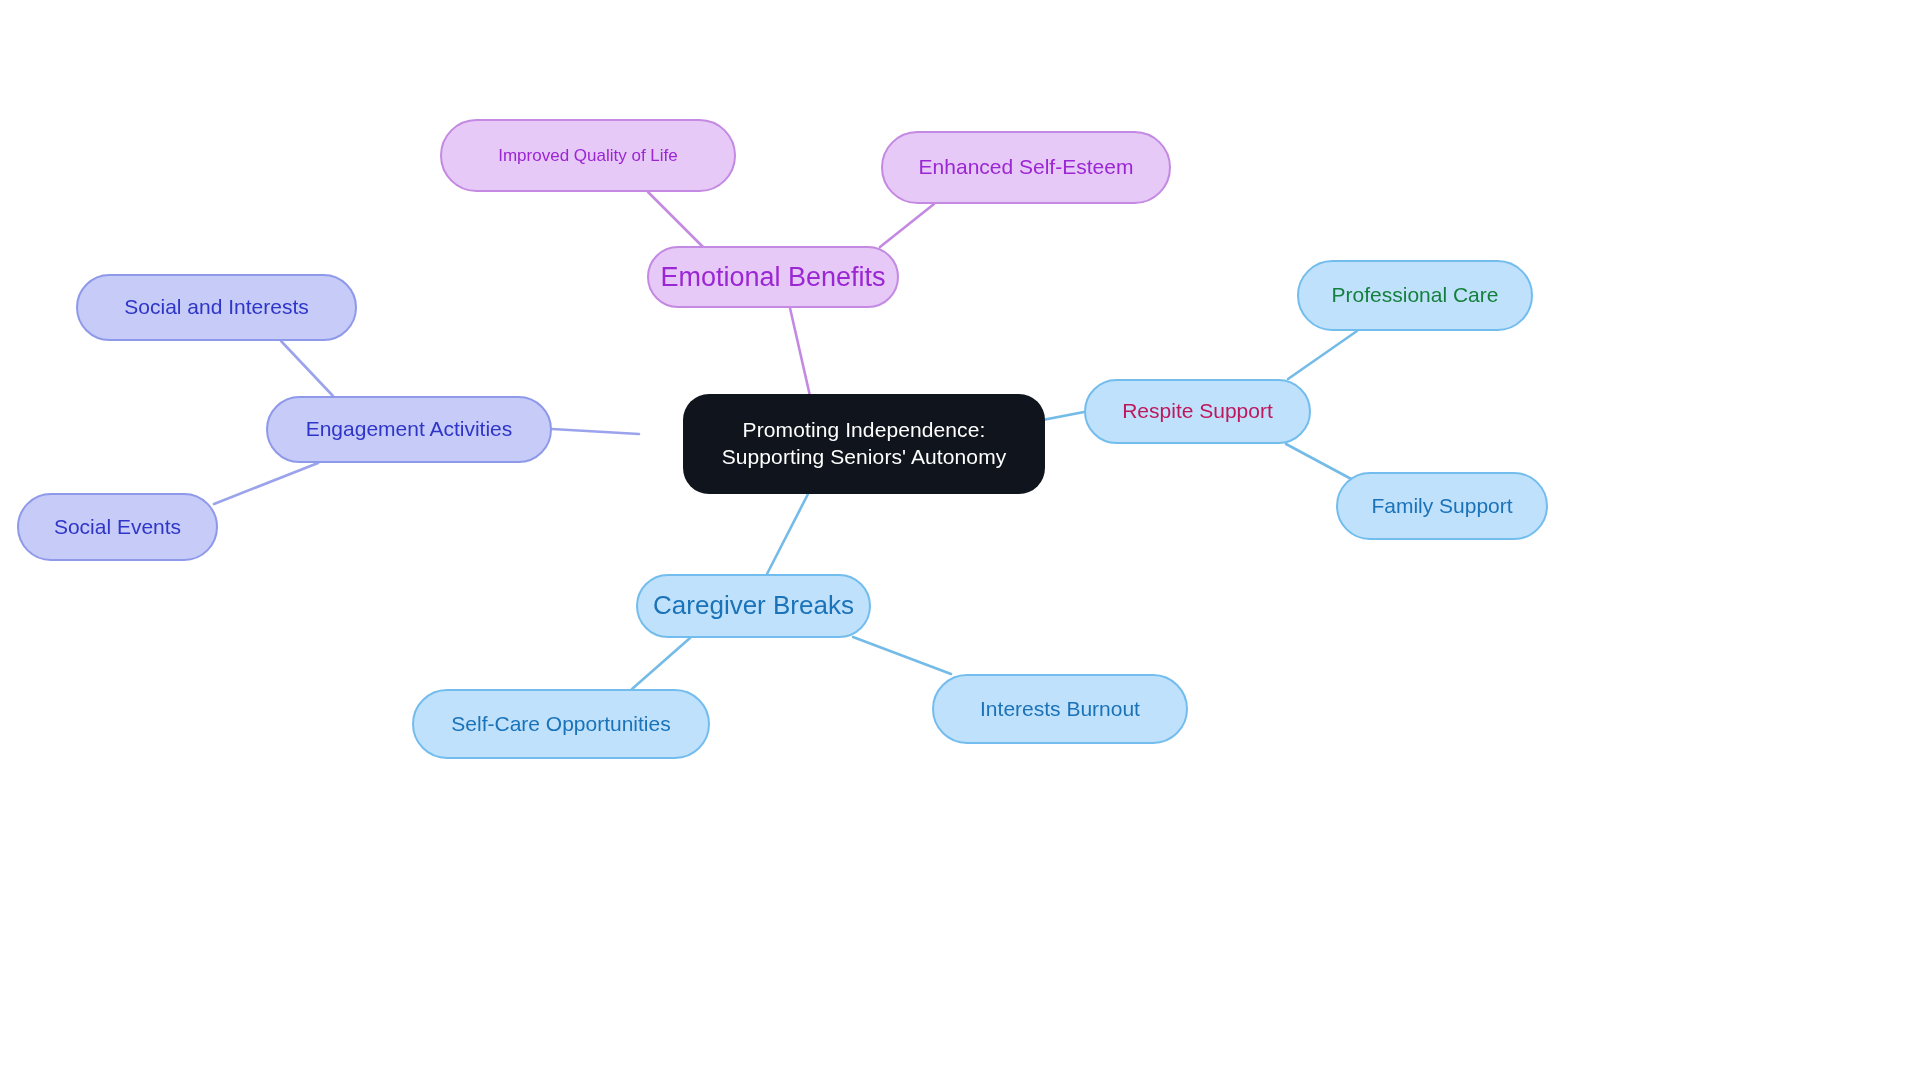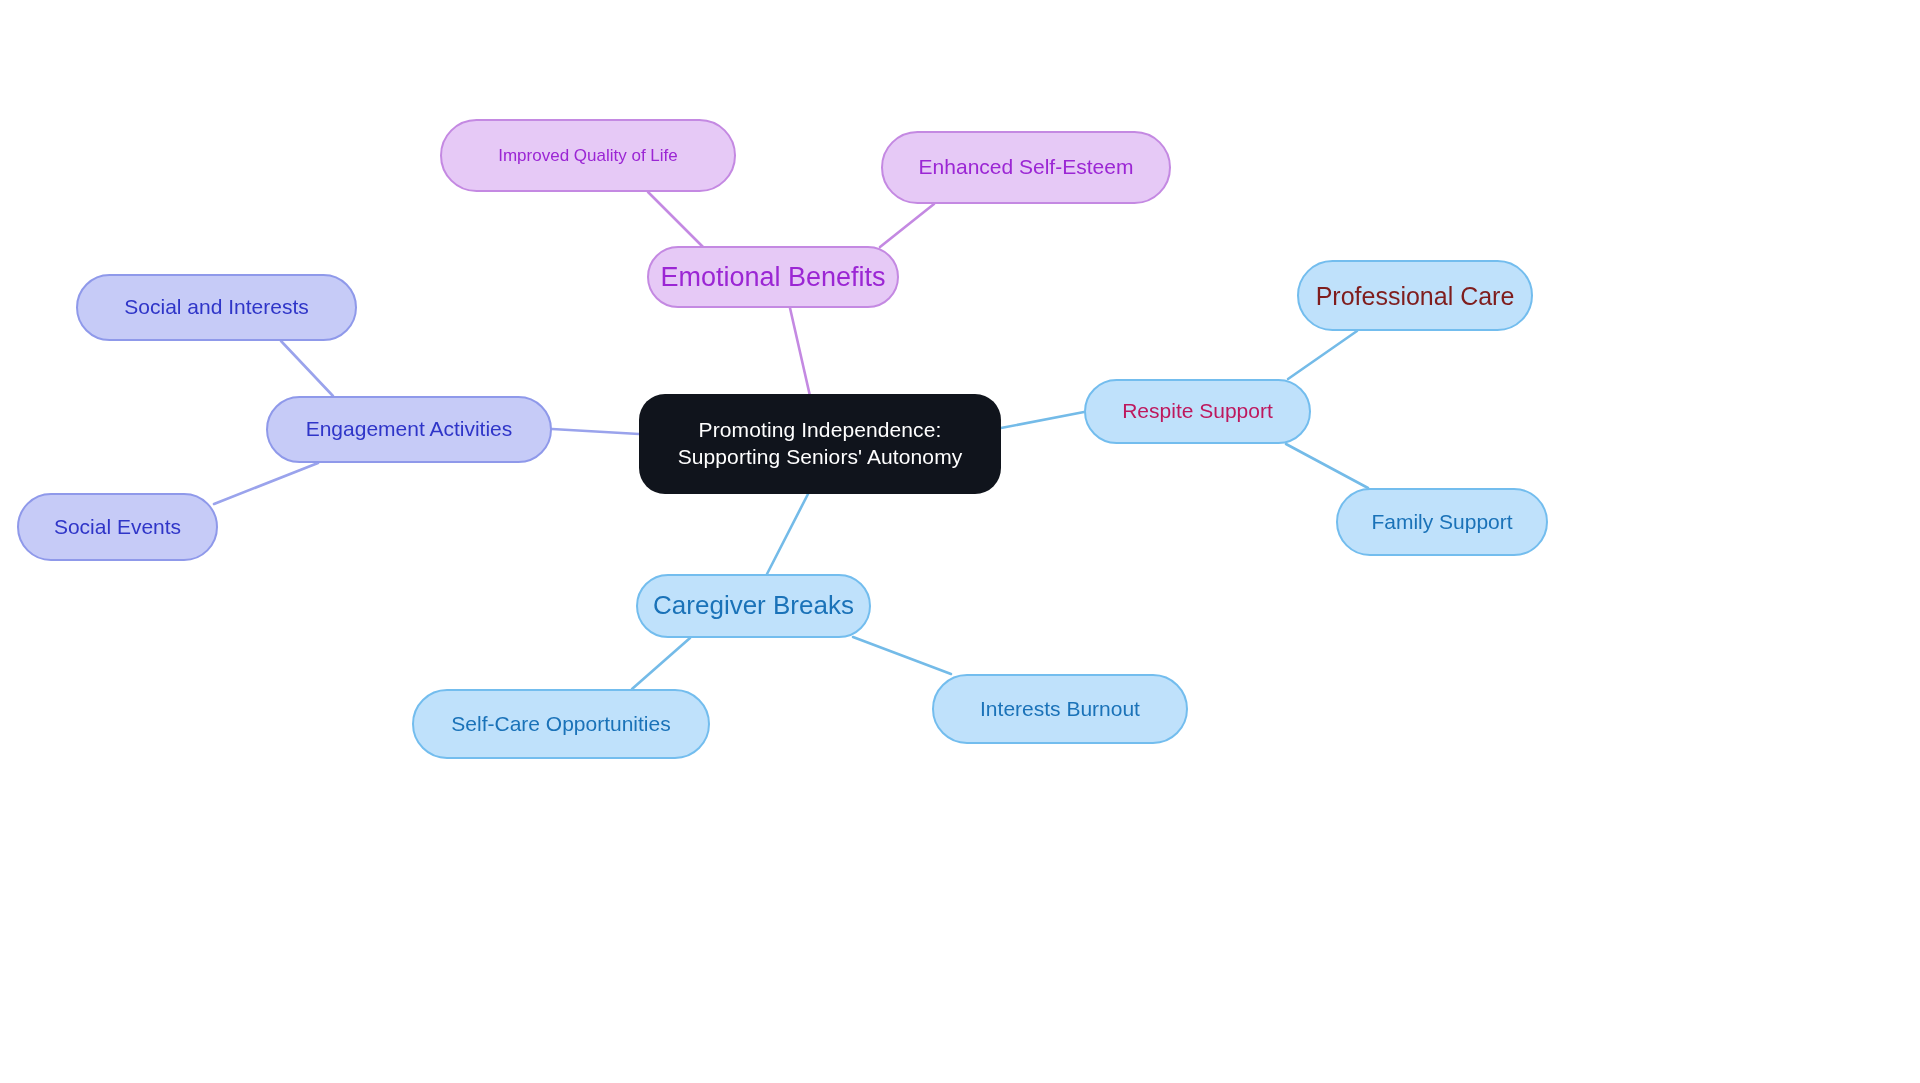--- a/index.html
+++ b/index.html
@@ -77,7 +77,7 @@
       <div class="node" style="left: 76px; top: 274px; width: 281px; height: 67px; background: rgb(198, 203, 247); border-color: rgb(143, 153, 234); color: rgb(47, 53, 200); font-size: 21px;"><span class="node-label">Social and Interests</span></div>
       <div class="node" style="left: 17px; top: 493px; width: 201px; height: 68px; background: rgb(198, 203, 247); border-color: rgb(143, 153, 234); color: rgb(47, 53, 200); font-size: 21px;"><span class="node-label">Social Events</span></div>
       <div class="node" style="left: 1084px; top: 379px; width: 227px; height: 65px; background: rgb(191, 225, 251); border-color: rgb(115, 189, 238); color: #be185d; font-size: 21px;"><span class="node-label">Respite Support</span></div>
-      <div class="node" style="left: 1297px; top: 260px; width: 236px; height: 71px; background: rgb(191, 225, 251); border-color: rgb(115, 189, 238); color: #7f1d1d; font-size: 25px;"><span class="node-label">Professional Care</span></div>
+      <div class="node" style="left: 1297px; top: 260px; width: 236px; height: 71px; background: rgb(191, 225, 251); border-color: rgb(115, 189, 238); color: #15803d; font-size: 21px;"><span class="node-label">Professional Care</span></div>
       <div class="node" style="left: 1336px; top: 488px; width: 212px; height: 68px; background: rgb(191, 225, 251); border-color: rgb(115, 189, 238); color: rgb(26, 114, 184); font-size: 21px;"><span class="node-label">Family Support</span></div>
       <div class="node" style="left: 636px; top: 574px; width: 235px; height: 64px; background: rgb(191, 225, 251); border-color: rgb(115, 189, 238); color: rgb(26, 114, 184); font-size: 26px;"><span class="node-label">Caregiver Breaks</span></div>
       <div class="node" style="left: 412px; top: 689px; width: 298px; height: 70px; background: rgb(191, 225, 251); border-color: rgb(115, 189, 238); color: rgb(26, 114, 184); font-size: 21px;"><span class="node-label">Self-Care Opportunities</span></div>

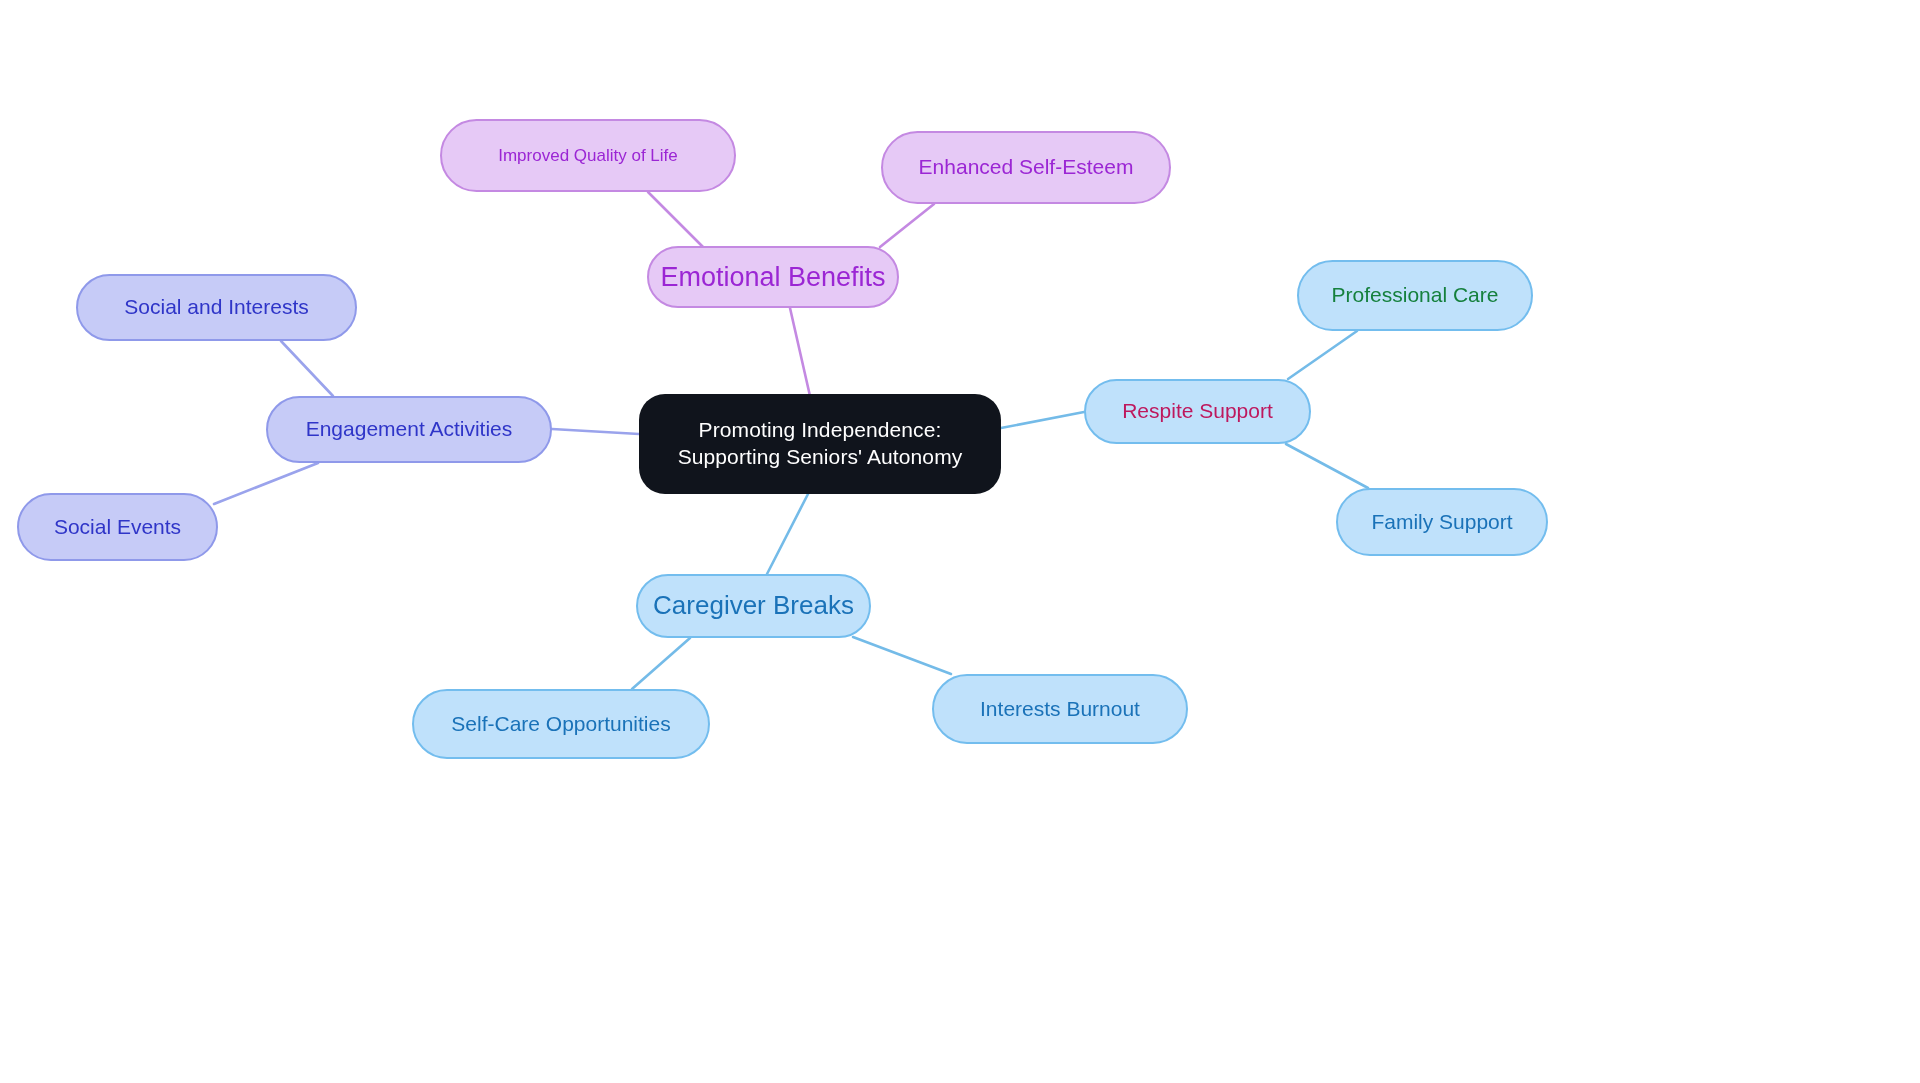--- a/index.html
+++ b/index.html
@@ -43,6 +43,7 @@
     border-width: 0;
     white-space: pre-line;
     letter-spacing: 0.1px;
+    margin-left: 44px;
   }
   .node-label {
     display: block;

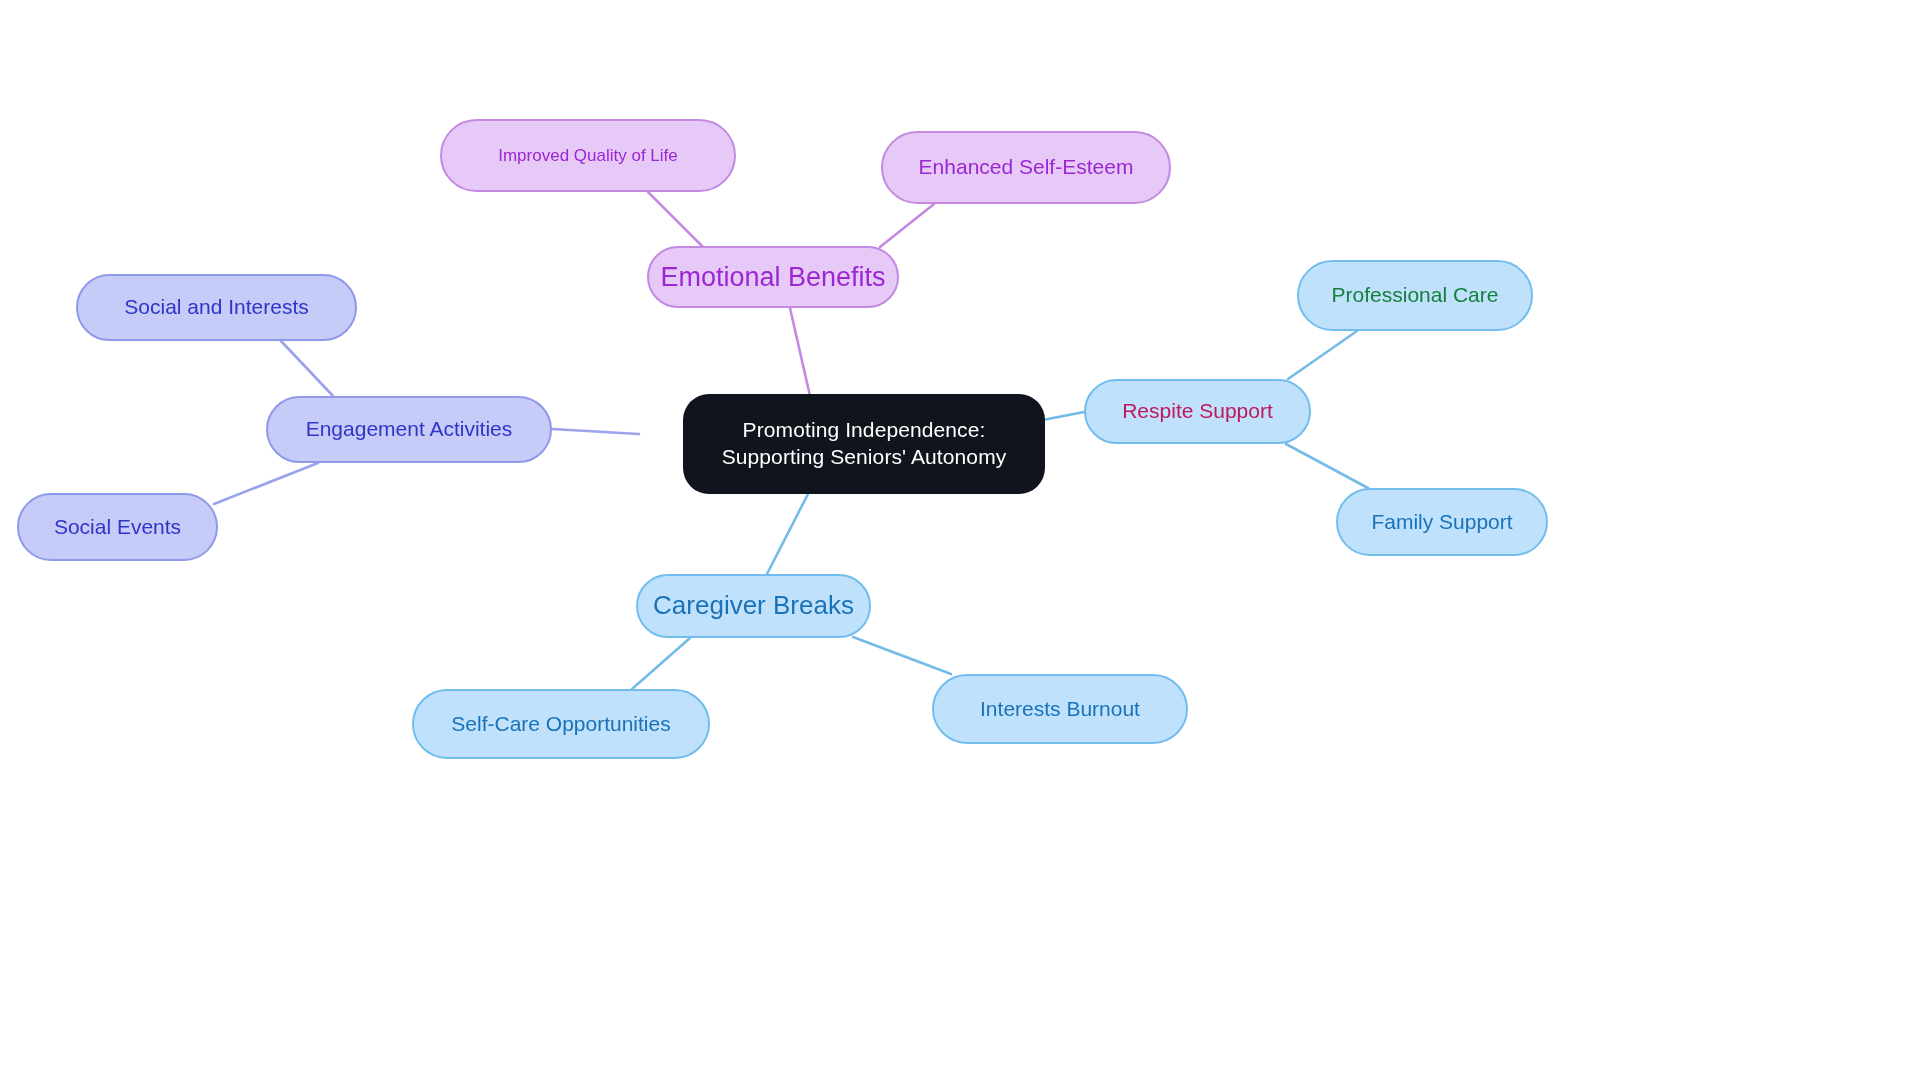--- a/index.html
+++ b/index.html
@@ -79,7 +79,7 @@
       <div class="node" style="left: 17px; top: 493px; width: 201px; height: 68px; background: rgb(198, 203, 247); border-color: rgb(143, 153, 234); color: rgb(47, 53, 200); font-size: 21px;"><span class="node-label">Social Events</span></div>
       <div class="node" style="left: 1084px; top: 379px; width: 227px; height: 65px; background: rgb(191, 225, 251); border-color: rgb(115, 189, 238); color: #be185d; font-size: 21px;"><span class="node-label">Respite Support</span></div>
       <div class="node" style="left: 1297px; top: 260px; width: 236px; height: 71px; background: rgb(191, 225, 251); border-color: rgb(115, 189, 238); color: #15803d; font-size: 21px;"><span class="node-label">Professional Care</span></div>
-      <div class="node" style="left: 1336px; top: 488px; width: 212px; height: 68px; background: rgb(191, 225, 251); border-color: rgb(115, 189, 238); color: rgb(26, 114, 184); font-size: 21px;"><span class="node-label">Family Support</span></div>
+      <div class="node" style="left: 1336px; top: 472px; width: 212px; height: 68px; background: rgb(191, 225, 251); border-color: rgb(115, 189, 238); color: rgb(26, 114, 184); font-size: 21px;"><span class="node-label">Family Support</span></div>
       <div class="node" style="left: 636px; top: 574px; width: 235px; height: 64px; background: rgb(191, 225, 251); border-color: rgb(115, 189, 238); color: rgb(26, 114, 184); font-size: 26px;"><span class="node-label">Caregiver Breaks</span></div>
       <div class="node" style="left: 412px; top: 689px; width: 298px; height: 70px; background: rgb(191, 225, 251); border-color: rgb(115, 189, 238); color: rgb(26, 114, 184); font-size: 21px;"><span class="node-label">Self-Care Opportunities</span></div>
       <div class="node" style="left: 932px; top: 674px; width: 256px; height: 70px; background: rgb(191, 225, 251); border-color: rgb(115, 189, 238); color: rgb(26, 114, 184); font-size: 21px;"><span class="node-label">Interests Burnout</span></div>

